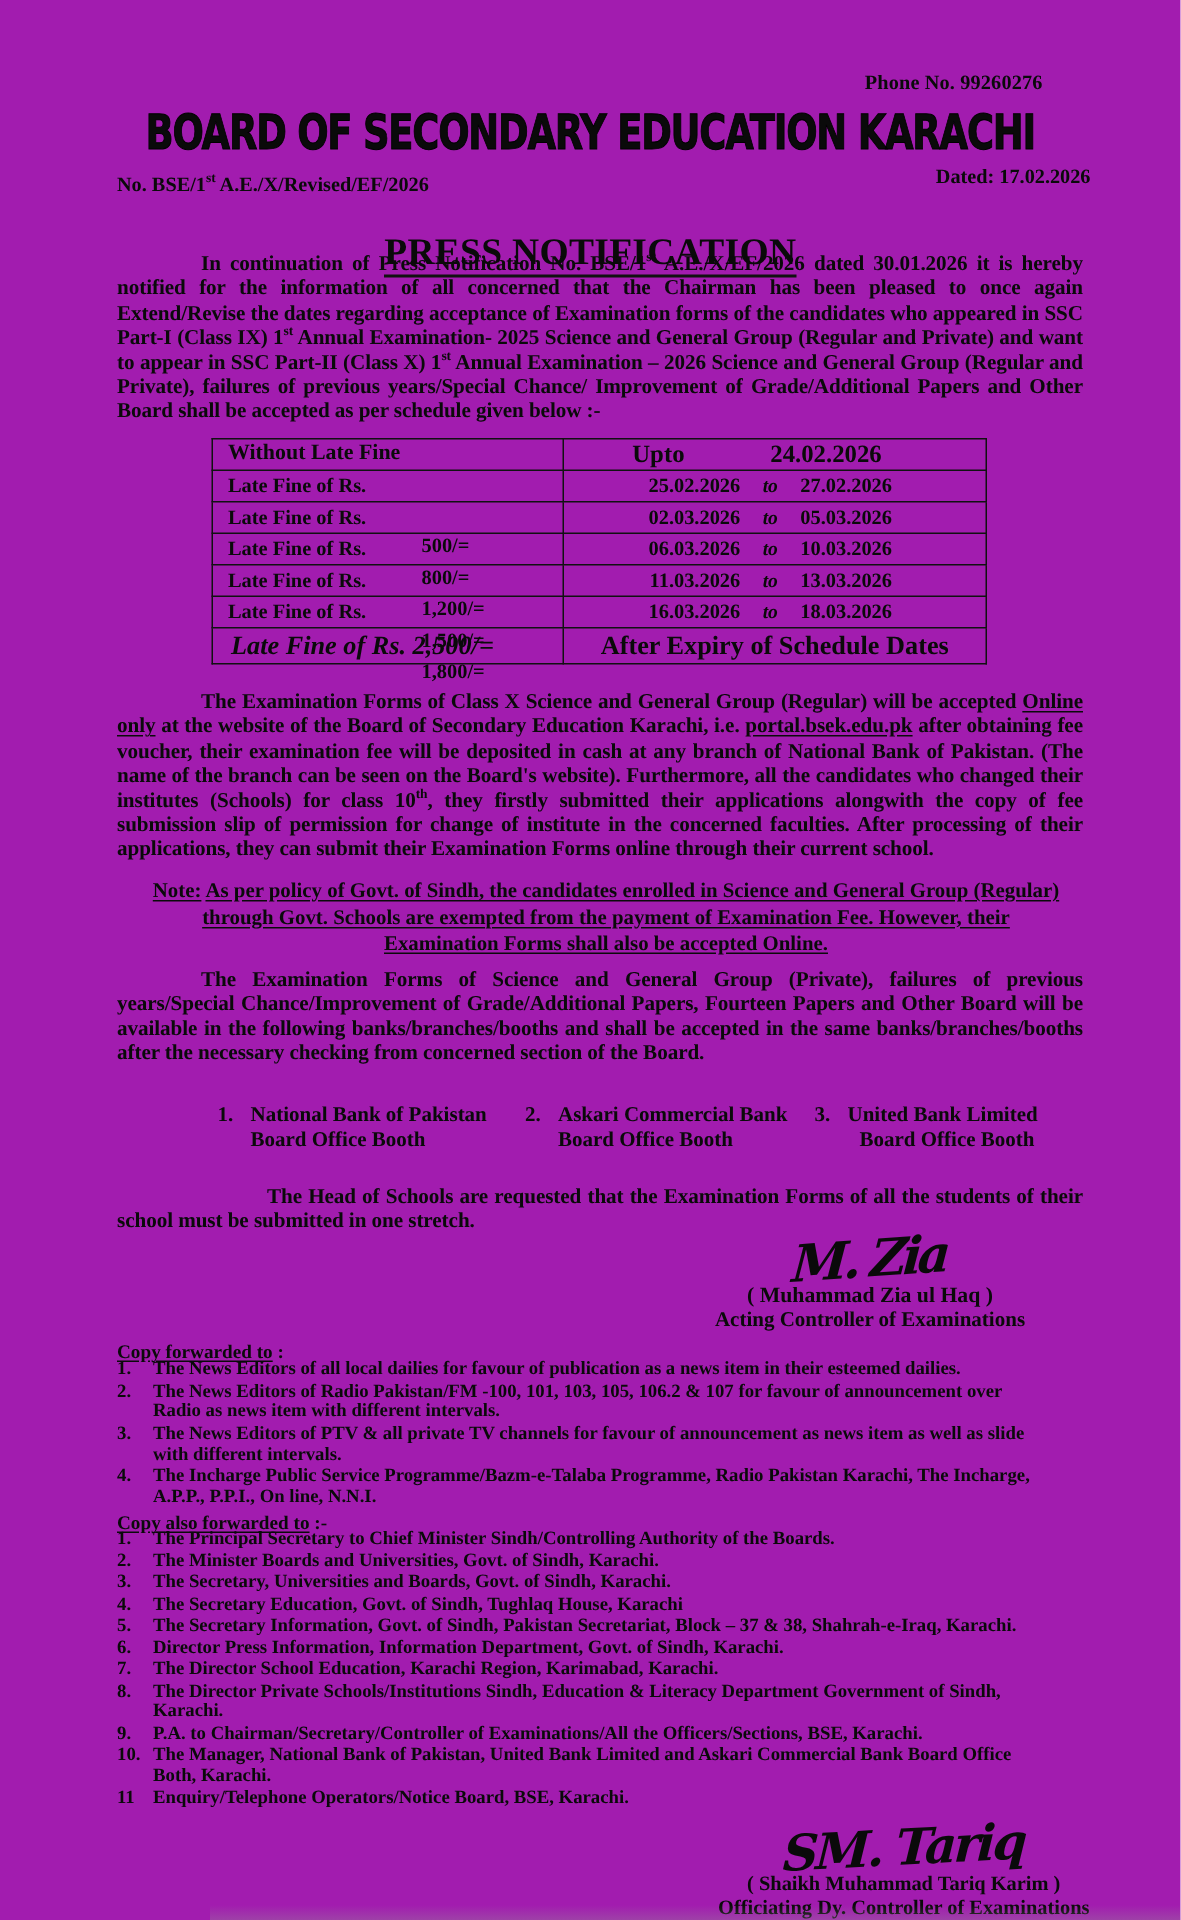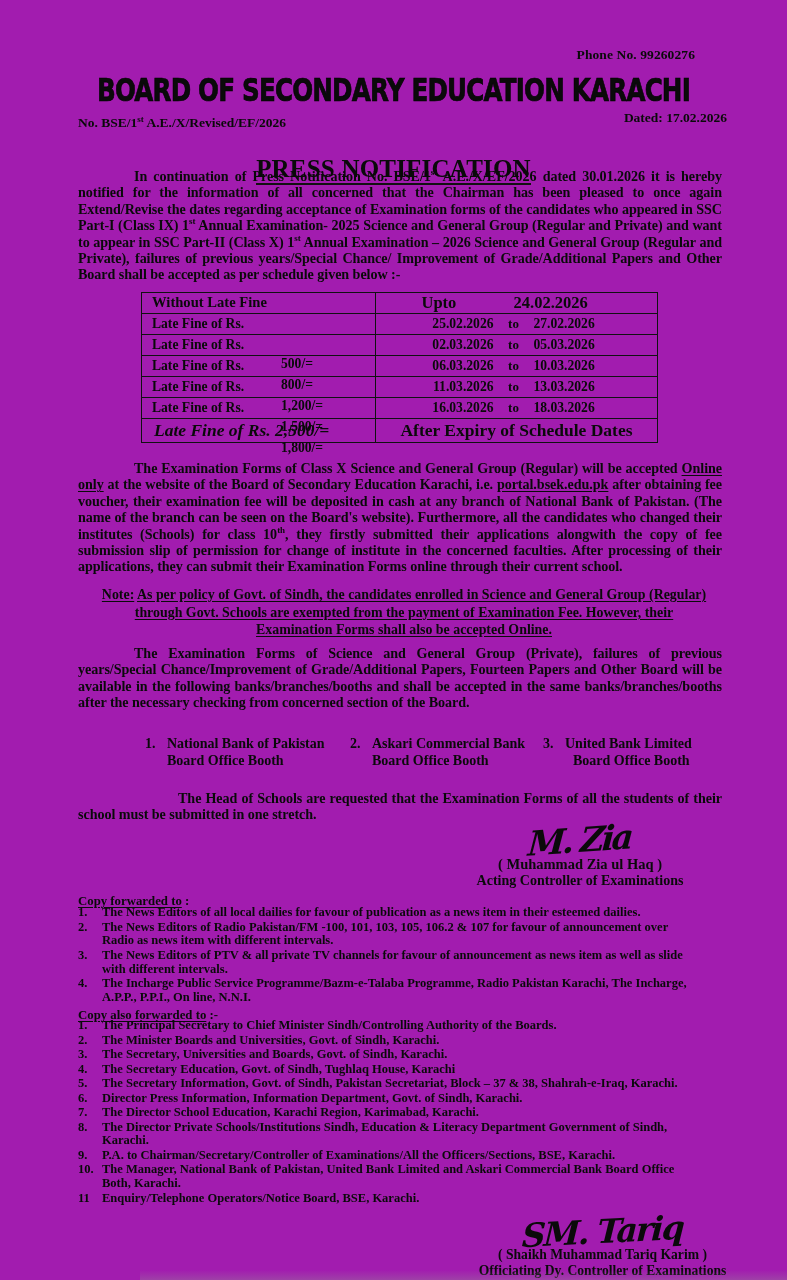--- a/index.html
+++ b/index.html
@@ -112,7 +112,7 @@
   .row-last td { font-size: 17.5px; height: 24px; }
   .row-last .lcell { padding-left: 12px; font-style: italic; }
   .dcell .d1 { display: inline-block; width: 78px; text-align: right; }
-  .dcell .dto { display: inline-block; width: 40px; text-align: center; font-size: 13px;}
+  .dcell .dto { display: inline-block; width: 40px; text-align: center; font-size: 13px; font-style: italic;}
   .dcell .d2 { display: inline-block; width: 84px; text-align: left; }
 
   #p2 { top: 460px; left: 78px; width: 644px; }

